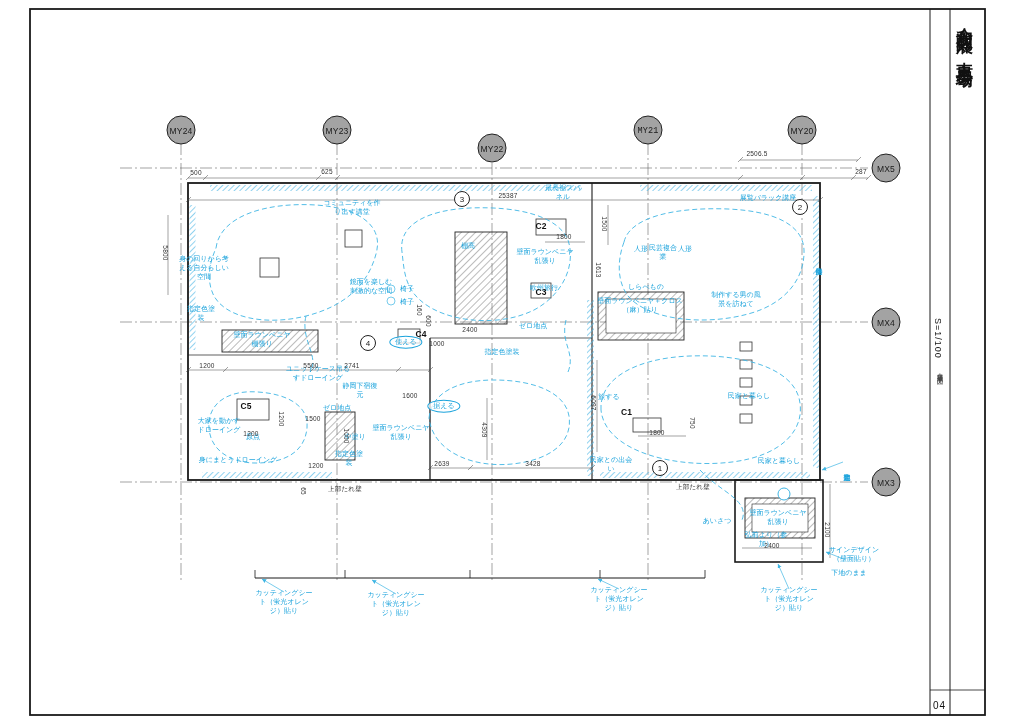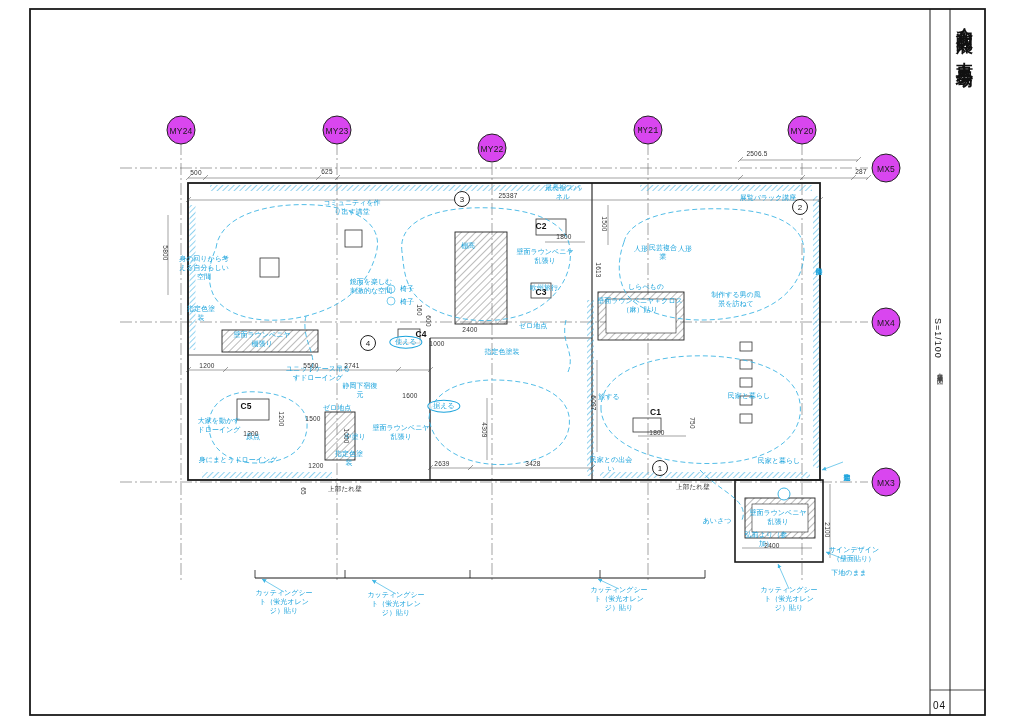--- a/index.html
+++ b/index.html
@@ -22,7 +22,7 @@
   .bubble{
     position:absolute;width:27px;height:27px;border:1px solid #222;border-radius:50%;
     transform:translate(-50%,-50%);display:flex;align-items:center;justify-content:center;
-    font-size:8.5px;background:#d946ef;letter-spacing:0.2px;
+    font-size:8.5px;background:#a3a3a3;letter-spacing:0.2px;
   }
   .cnum{
     position:absolute;width:14px;height:14px;border:1px solid #222;border-radius:50%;

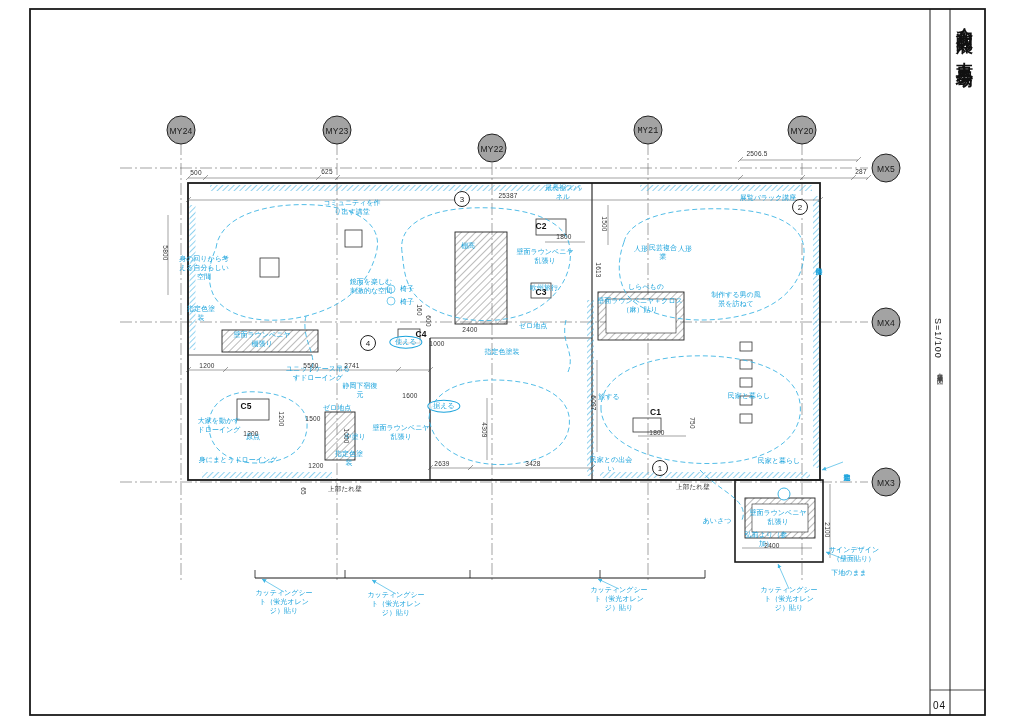--- a/index.html
+++ b/index.html
@@ -257,7 +257,7 @@
       <div class="lbl dim v" style="left: 692px; top: 423px;">750</div>
       <div class="lbl dim" style="left: 772px; top: 546px;">2400</div>
       <div class="lbl dim v" style="left: 827px; top: 530px;">2100</div>
-      <div class="lbl clabel" style="left: 637px; top: 412px; padding-left: 37px;">C1</div>
+      <div class="lbl clabel" style="left: 608px; top: 412px; padding-left: 37px;">C1</div>
       <div class="lbl clabel" style="left: 541px; top: 226px;">C2</div>
       <div class="lbl clabel" style="left: 541px; top: 292px;">C3</div>
       <div class="lbl clabel" style="left: 421px; top: 334px;">C4</div>

